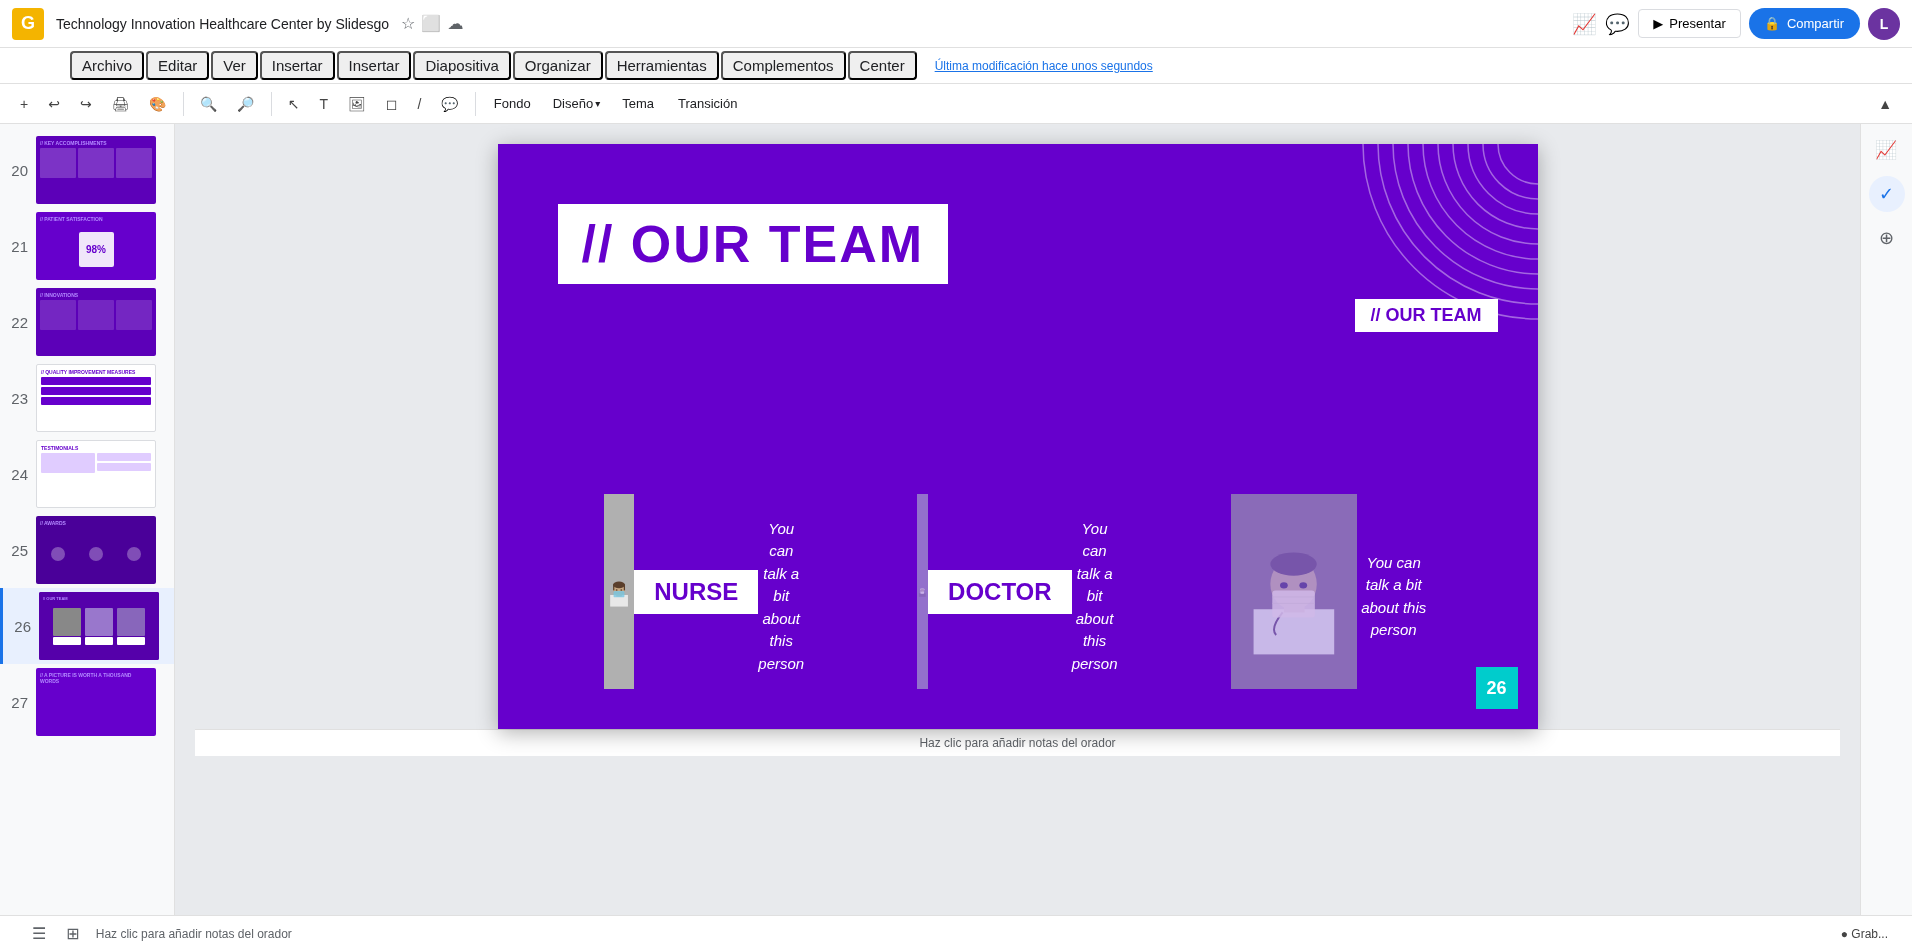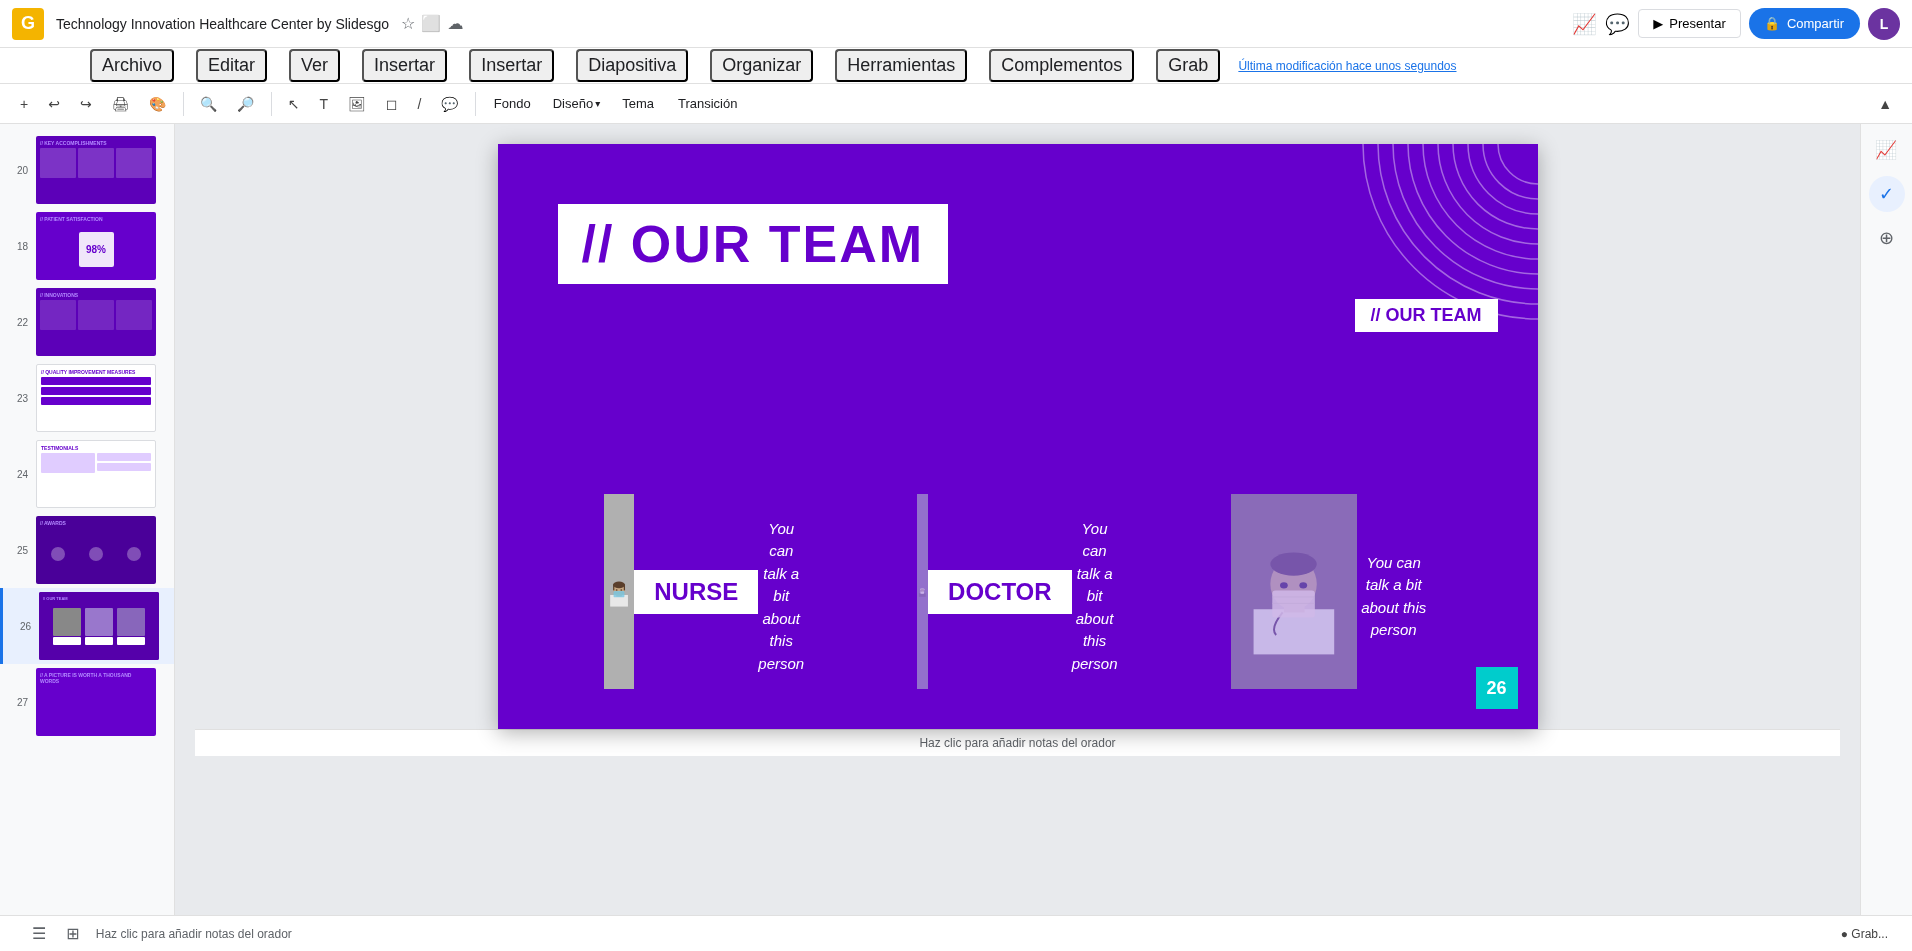--- a/index.html
+++ b/index.html
@@ -40,12 +40,11 @@
       flex-shrink: 0;
     }
     .menu-item {
-      font-size: 18px;
+      font-size: 15px;
       color: #202124;
       padding: 4px 10px;
       border-radius: 4px;
       cursor: pointer;
-      margin-left: 20px;
     }
     .last-modified { font-size: 12px; color: #1a73e8; text-decoration: underline; margin-left: 16px; cursor: pointer; }
 

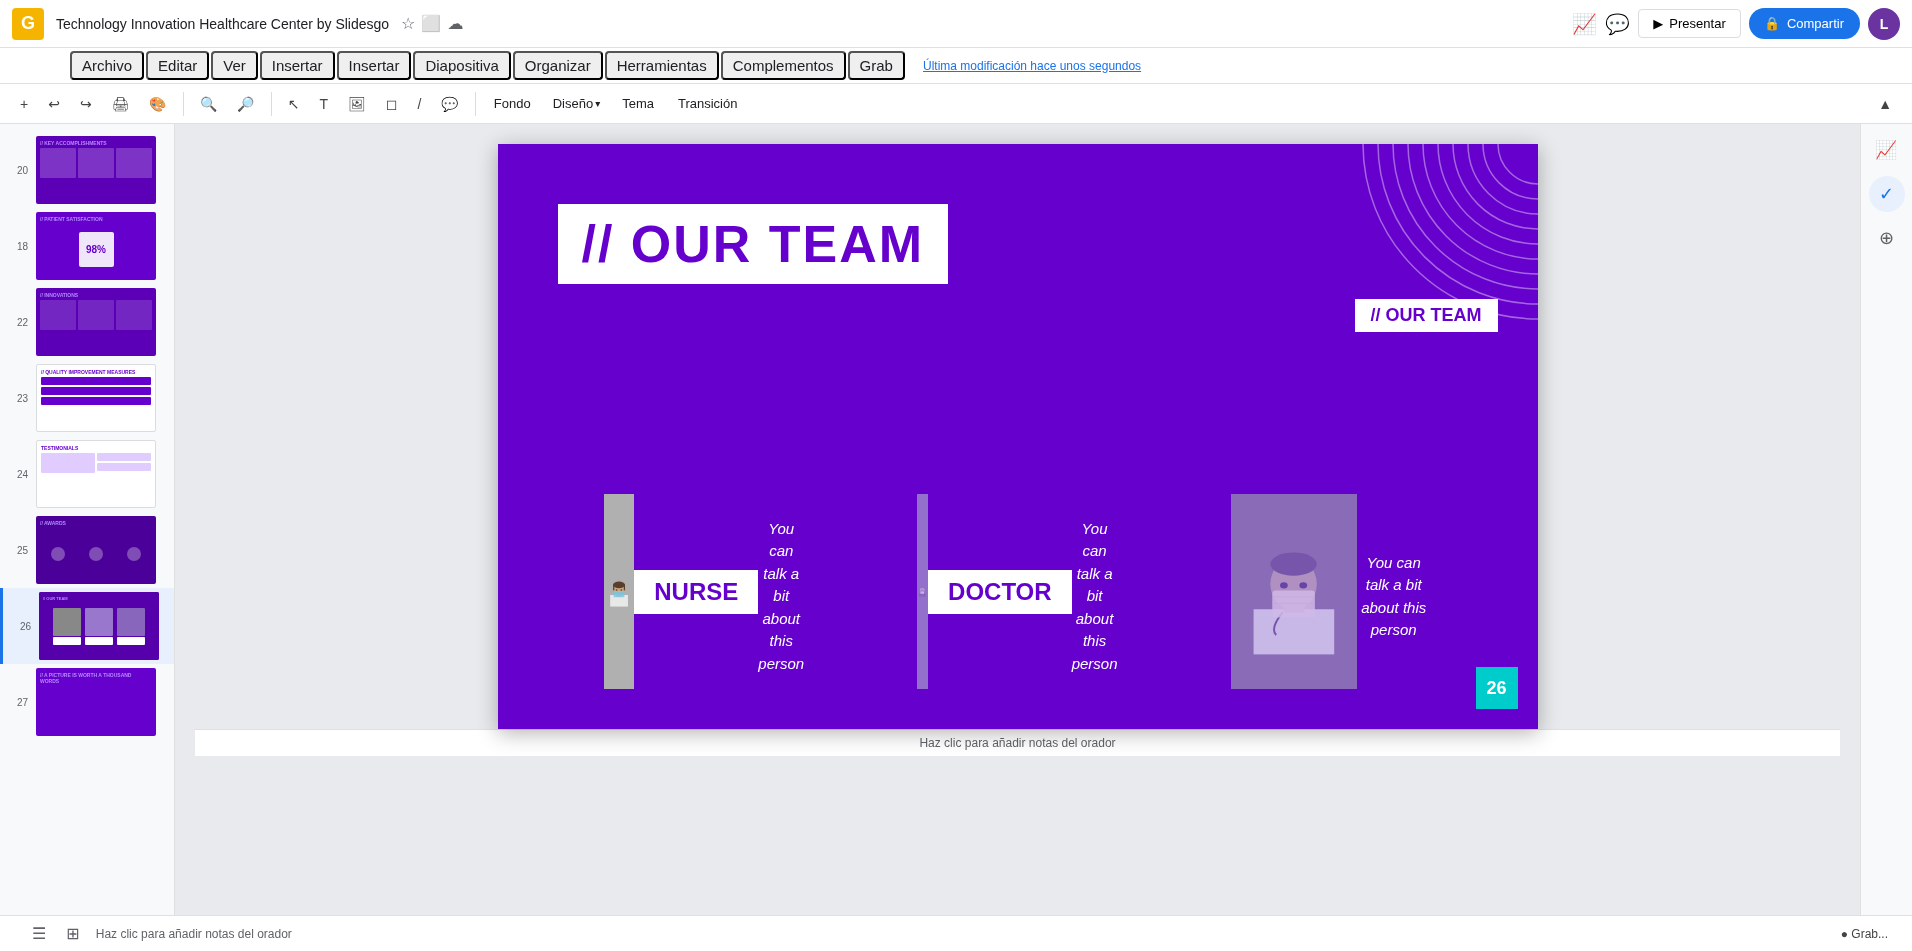--- a/index.html
+++ b/index.html
@@ -461,7 +461,7 @@
   <button class="menu-item">Organizar</button>
   <button class="menu-item">Herramientas</button>
   <button class="menu-item">Complementos</button>
-  <button class="menu-item">Grab</button>
+  <button class="menu-item">Center</button>
   <span class="last-modified">Última modificación hace unos segundos</span>
 </div>
 

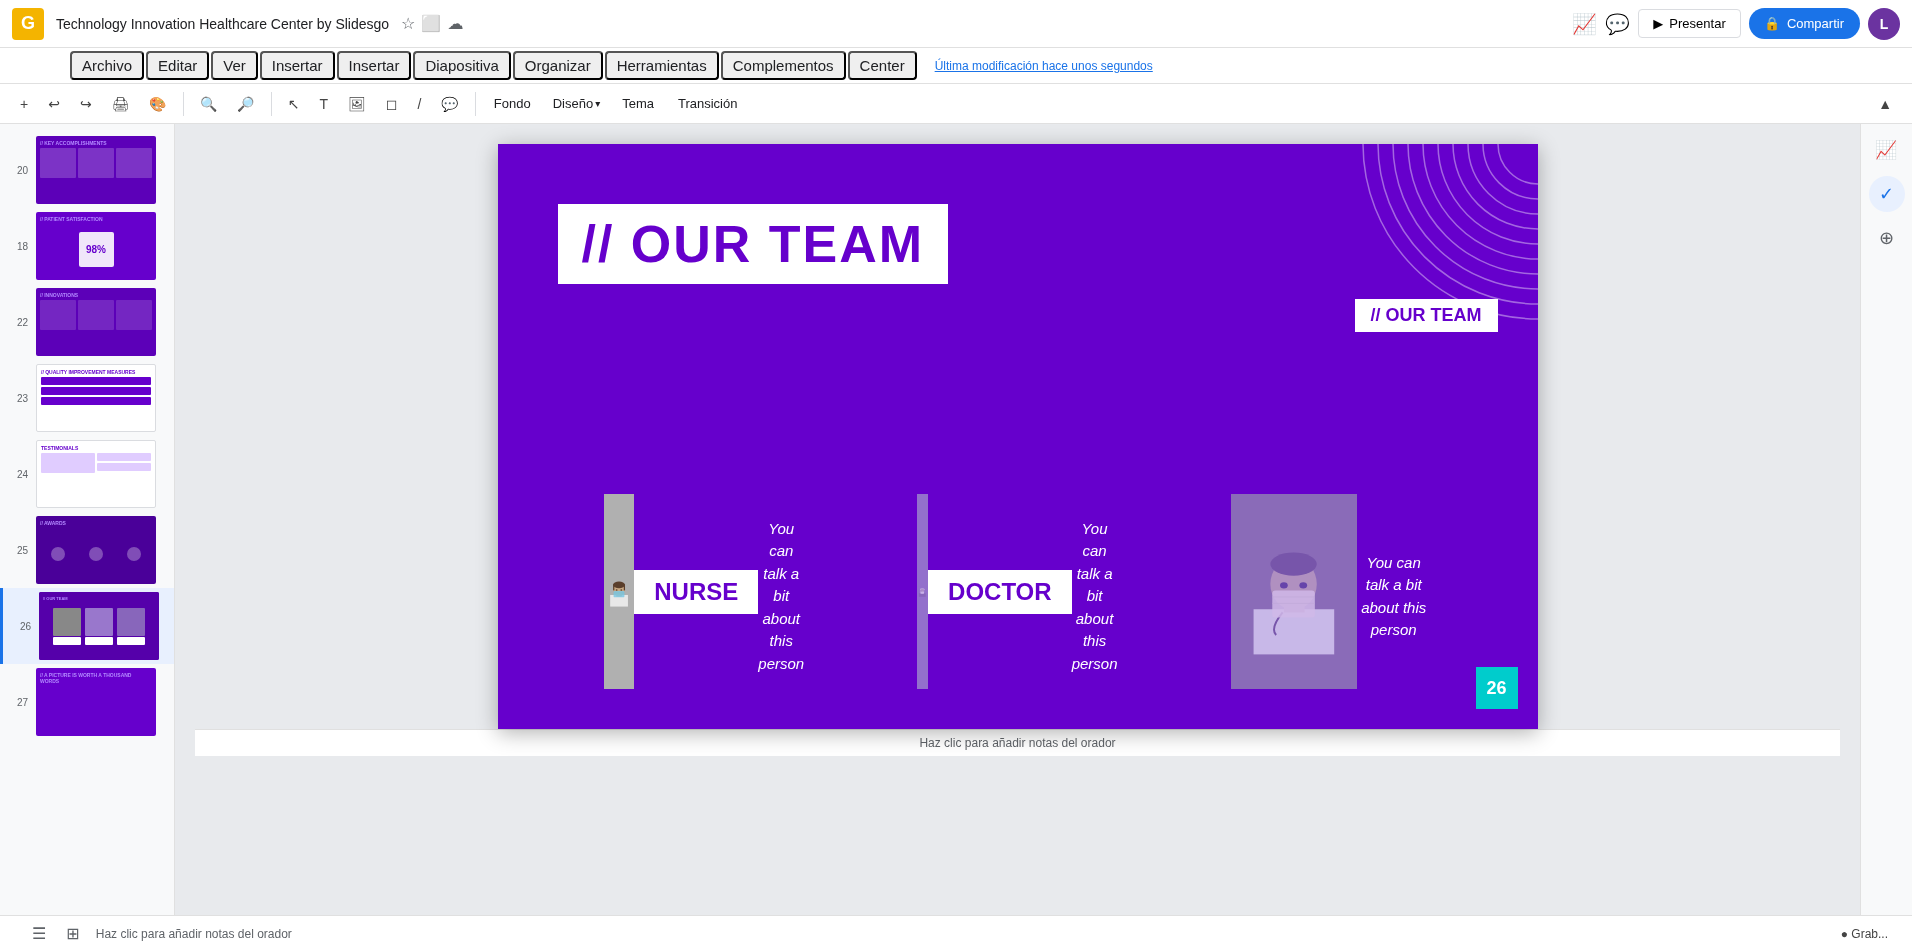--- a/index.html
+++ b/index.html
@@ -146,7 +146,7 @@
     }
     .slide-thumb.active { background: #e8f0fe; border-left: 3px solid #1a73e8; }
     .slide-num {
-      font-size: 10px;
+      font-size: 15px;
       color: #5f6368;
       width: 20px;
       text-align: right;

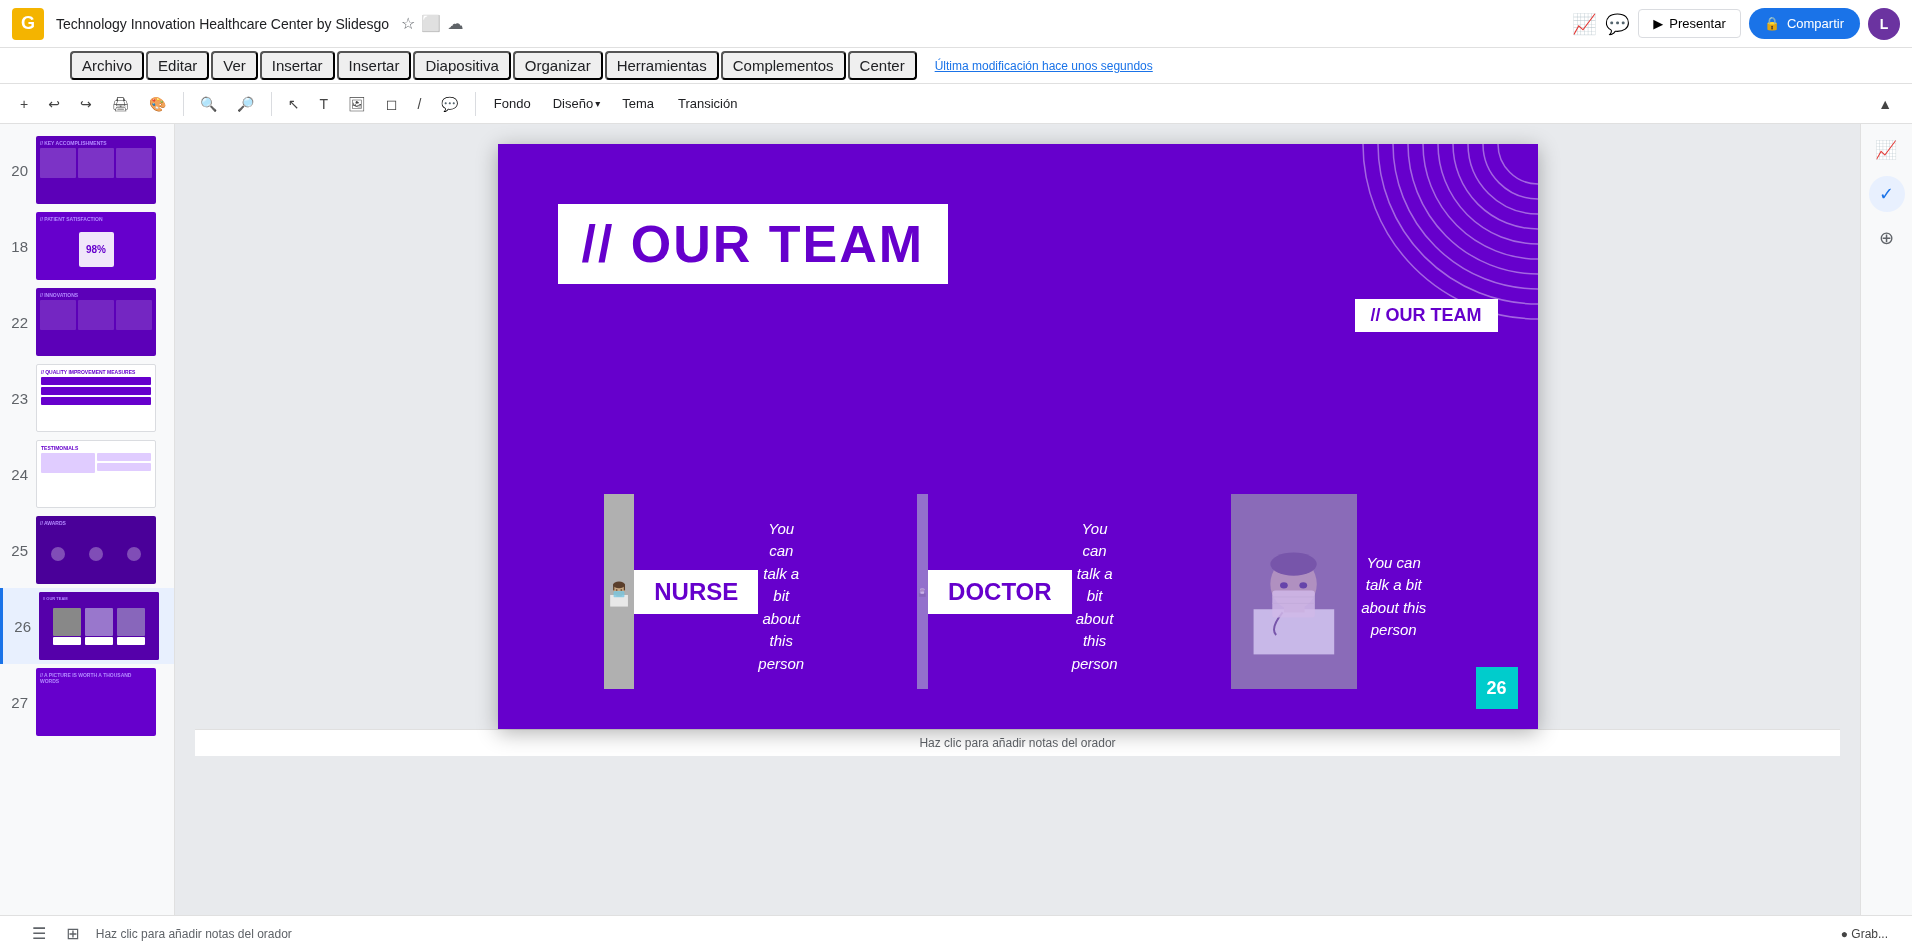--- a/index.html
+++ b/index.html
@@ -512,7 +512,7 @@
     </div>
 
     <div class="slide-thumb">
-      <span class="slide-num">18</span>
+      <span class="slide-num">21</span>
       <div class="slide-preview slide-preview-21">
         <div class="mini-slide">
           <div class="mini-title">// PATIENT SATISFACTION</div>

